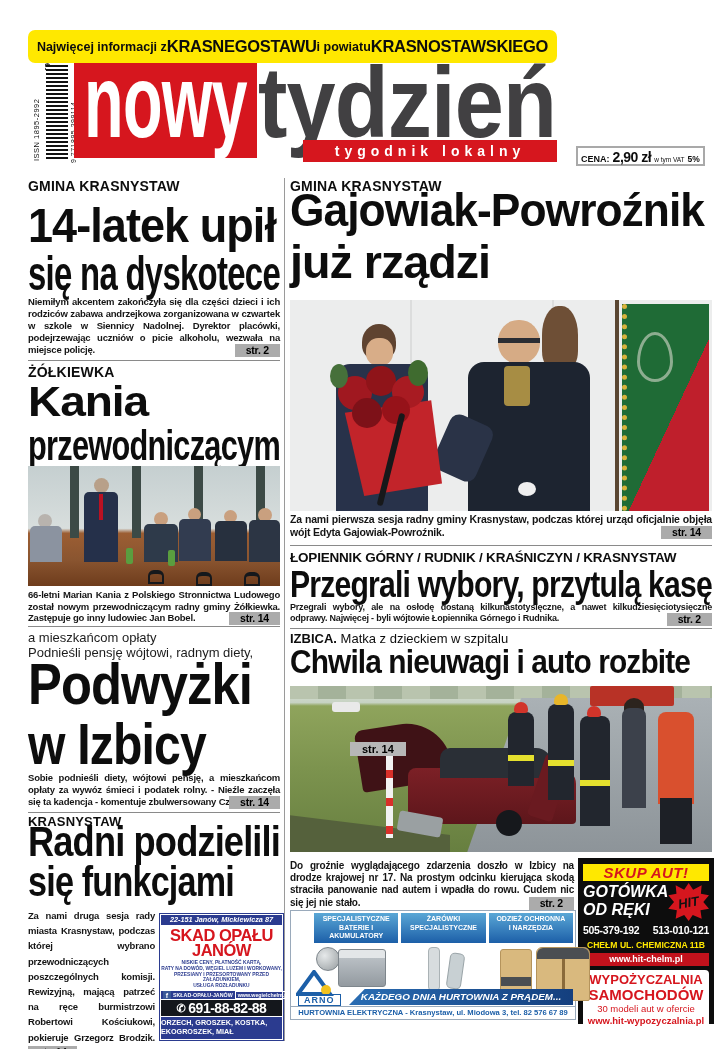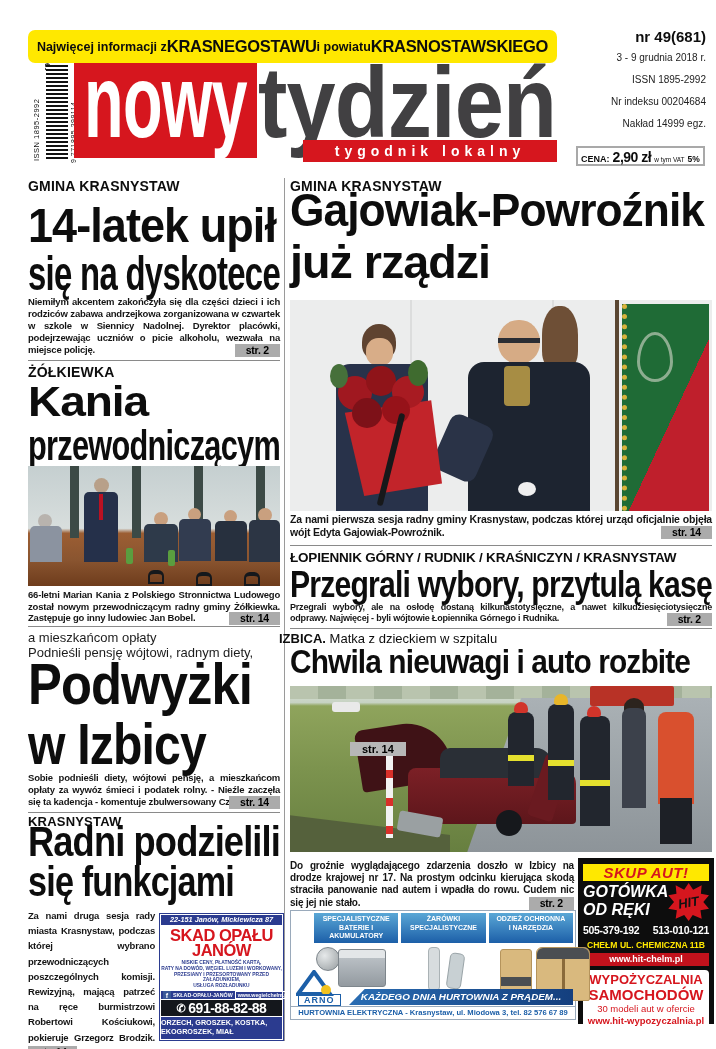--- a/index.html
+++ b/index.html
@@ -222,13 +222,6 @@
     <span class="lg">KRASNOSTAWSKIEGO</span>
   </div>
 
-  <div class="abs" id="issue">
-    <div class="nr">nr 49(681)</div>
-    <div class="ln">3 - 9 grudnia 2018 r.</div>
-    <div class="ln">ISSN 1895-2992</div>
-    <div class="ln">Nr indeksu 00204684</div>
-    <div class="ln">Nakład 14999 egz.</div>
-  </div>
   <div class="abs" id="pricebox">
     <span class="c1">CENA:</span>
     <span class="c2">2,90 zł</span>

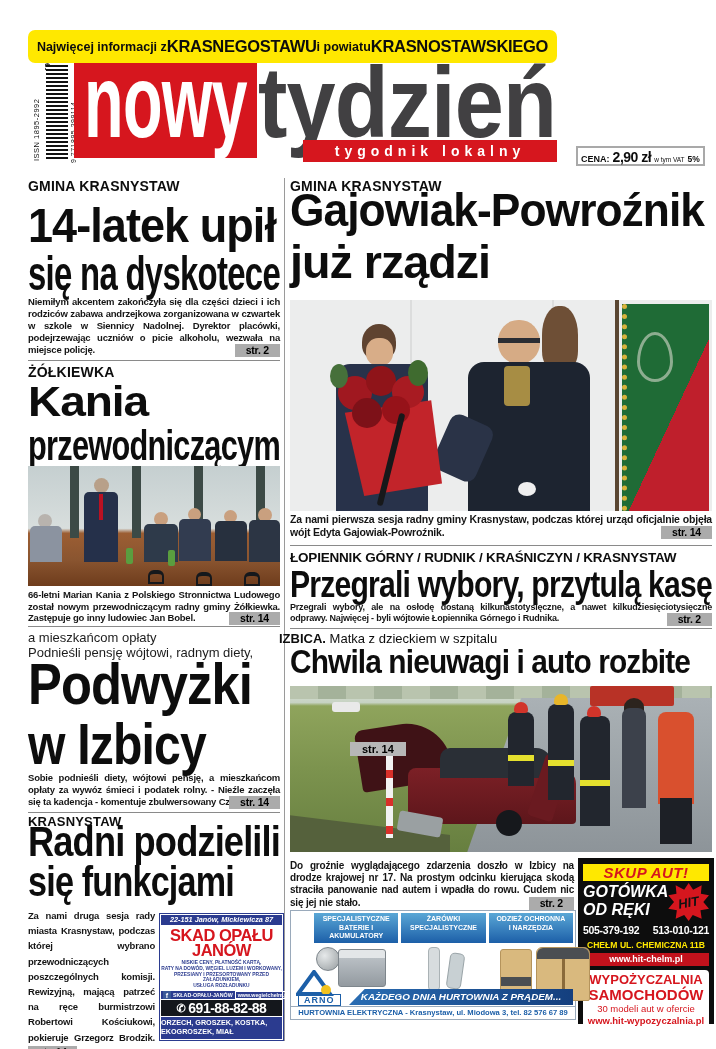--- a/index.html
+++ b/index.html
@@ -82,7 +82,7 @@
   #r-h2{left:290px;top:564px;}
   #r-b2{left:290px;top:602px;width:422px;font-size:9px;line-height:11.3px;letter-spacing:-0.2px;}
   #d5{left:290px;top:628px;width:422px;}
-  #r-k3{left:279px;top:631px;font-size:13px;white-space:nowrap;}
+  #r-k3{left:290px;top:631px;font-size:13px;white-space:nowrap;}
   #r-k3 .b{font-weight:bold;}
   #r-h3{left:290px;top:644px;}
   #photo3{left:290px;top:686px;width:422px;height:166px;overflow:hidden;

